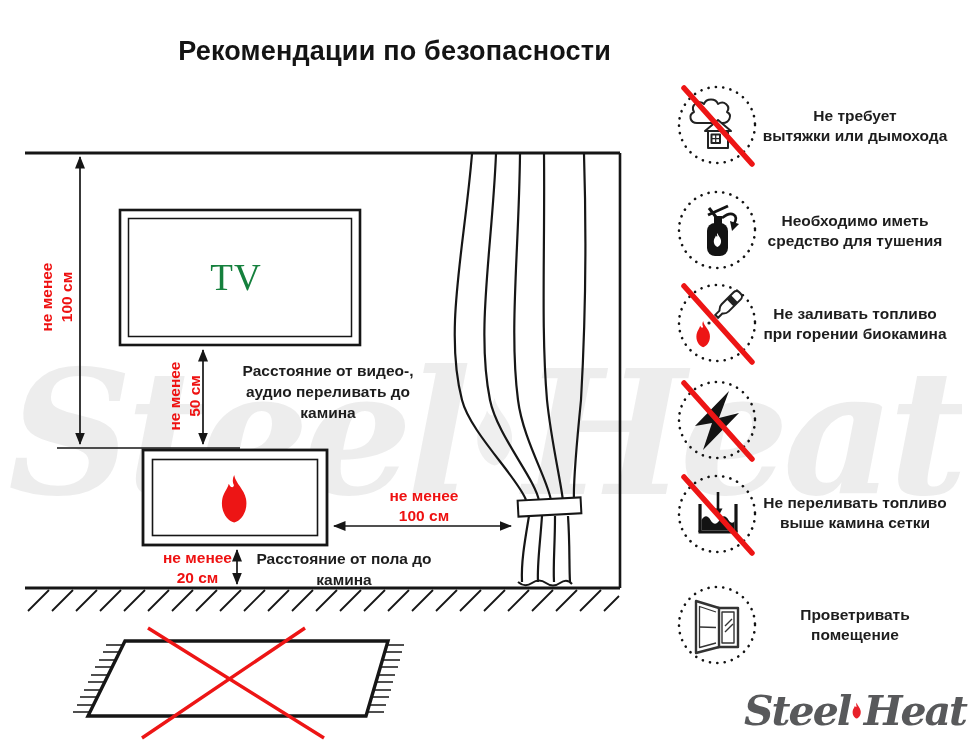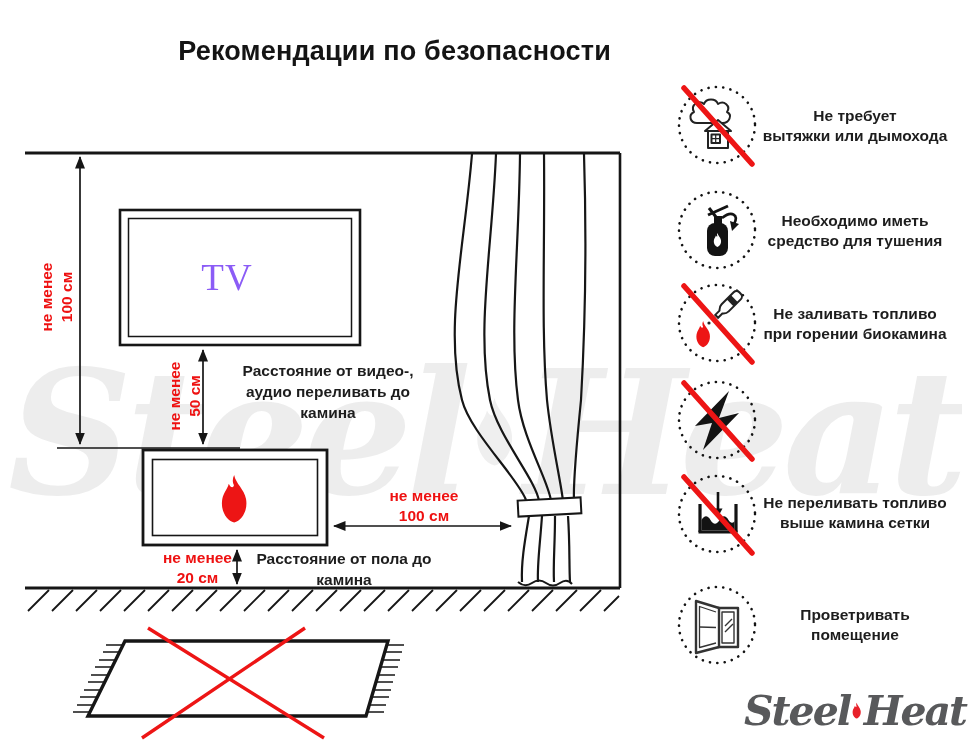--- a/index.html
+++ b/index.html
@@ -19,8 +19,8 @@
   .red{color:#ee1111;}
   .blk{color:#1d1d1d;}
   .rot{transform:rotate(-90deg);transform-origin:center;}
-  .tv-label{position:absolute;left:107px;top:256px;width:240px;z-index:2;text-align:center;
-            font-family:"Liberation Serif",serif;font-size:37px;letter-spacing:1px;color:#8b5cf6;}
+  .tv-label{position:absolute;left:116px;top:256px;width:240px;z-index:2;text-align:center;
+            font-family:"Liberation Serif",serif;font-size:37px;letter-spacing:1px;color:#15803d;}
   .note{line-height:21px;}
   .rule-icon{position:absolute;left:675px;z-index:2;}
   .rule-text{position:absolute;left:747px;width:216px;z-index:2;text-align:center;

